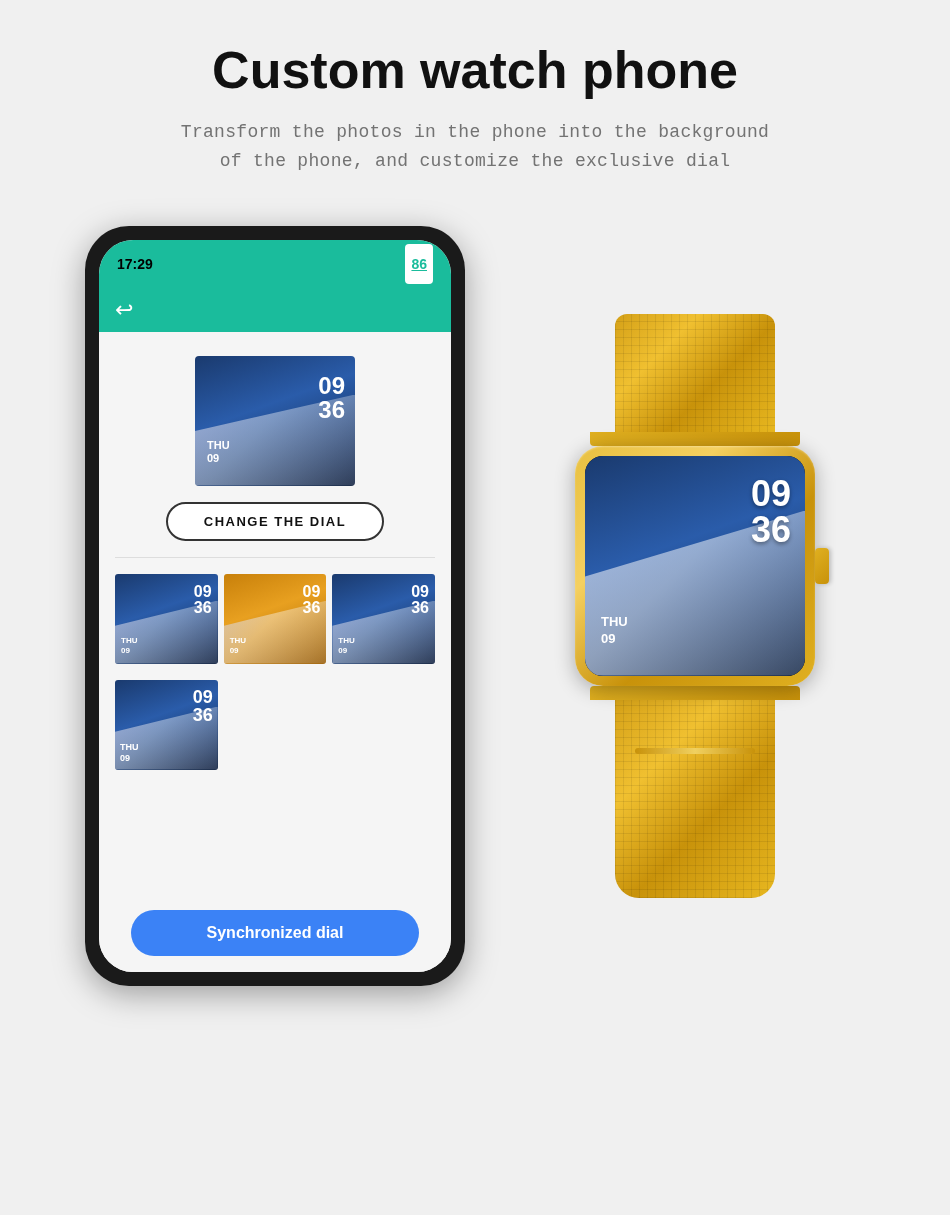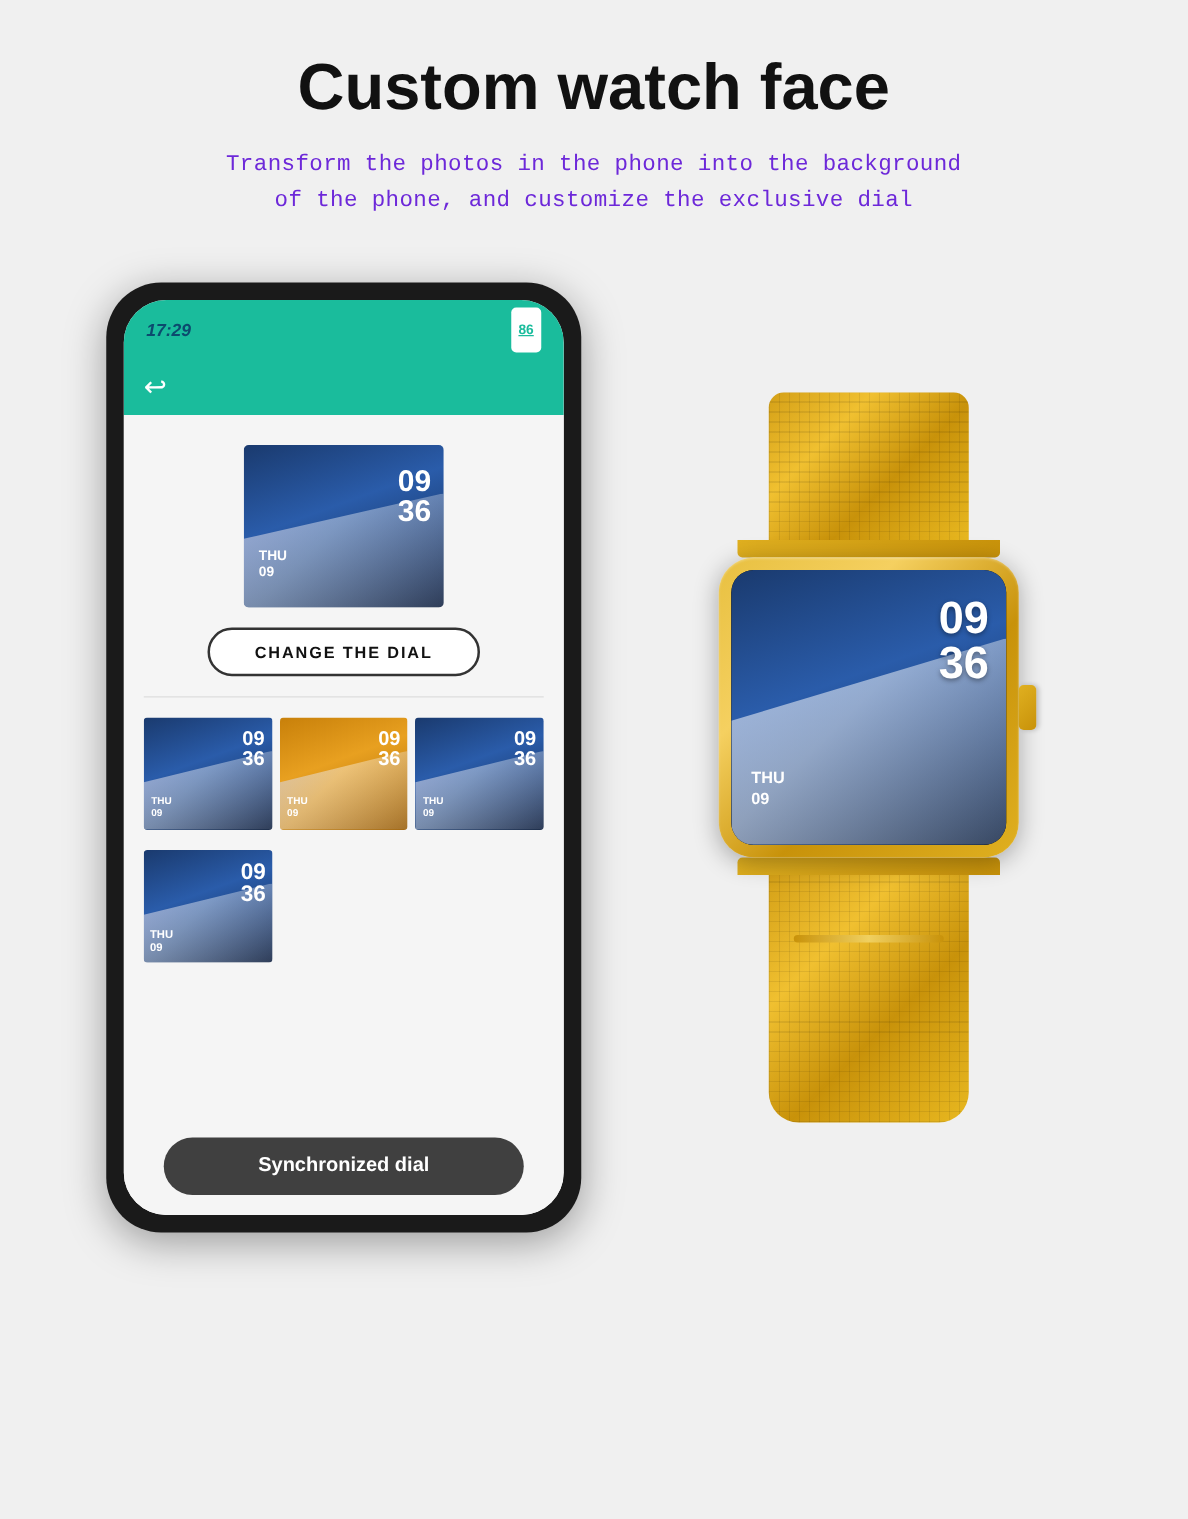--- a/index.html
+++ b/index.html
@@ -412,7 +412,7 @@
 </head>
 <body>
 
-<h1 class="page-title">Custom watch face</h1>
+<h1 class="page-title">Custom watch phone</h1>
 
 <p class="page-subtitle">
   <span>Transform the photos in the phone into the background</span><br>

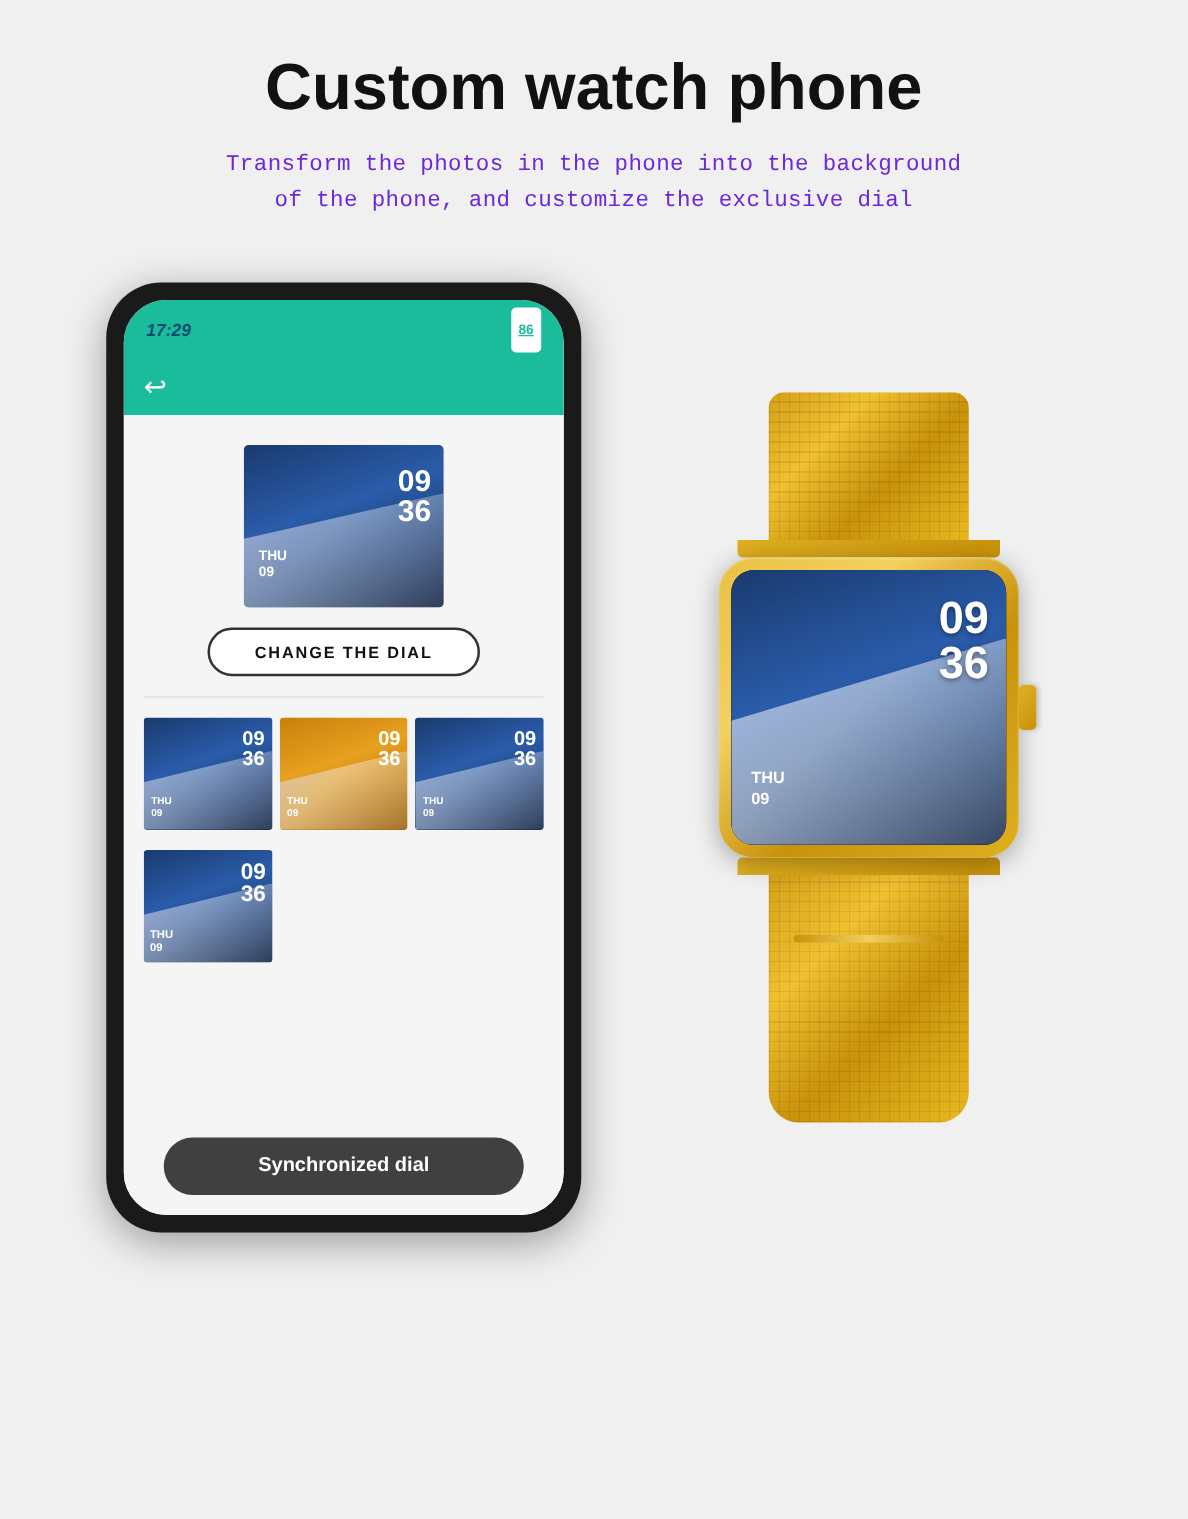--- a/index.html
+++ b/index.html
@@ -25,7 +25,7 @@
 
     .page-subtitle {
       font-size: 18px;
-      color: #6d28d9;
+      color: #737373;
       text-align: center;
       line-height: 1.6;
       font-family: 'Courier New', monospace;

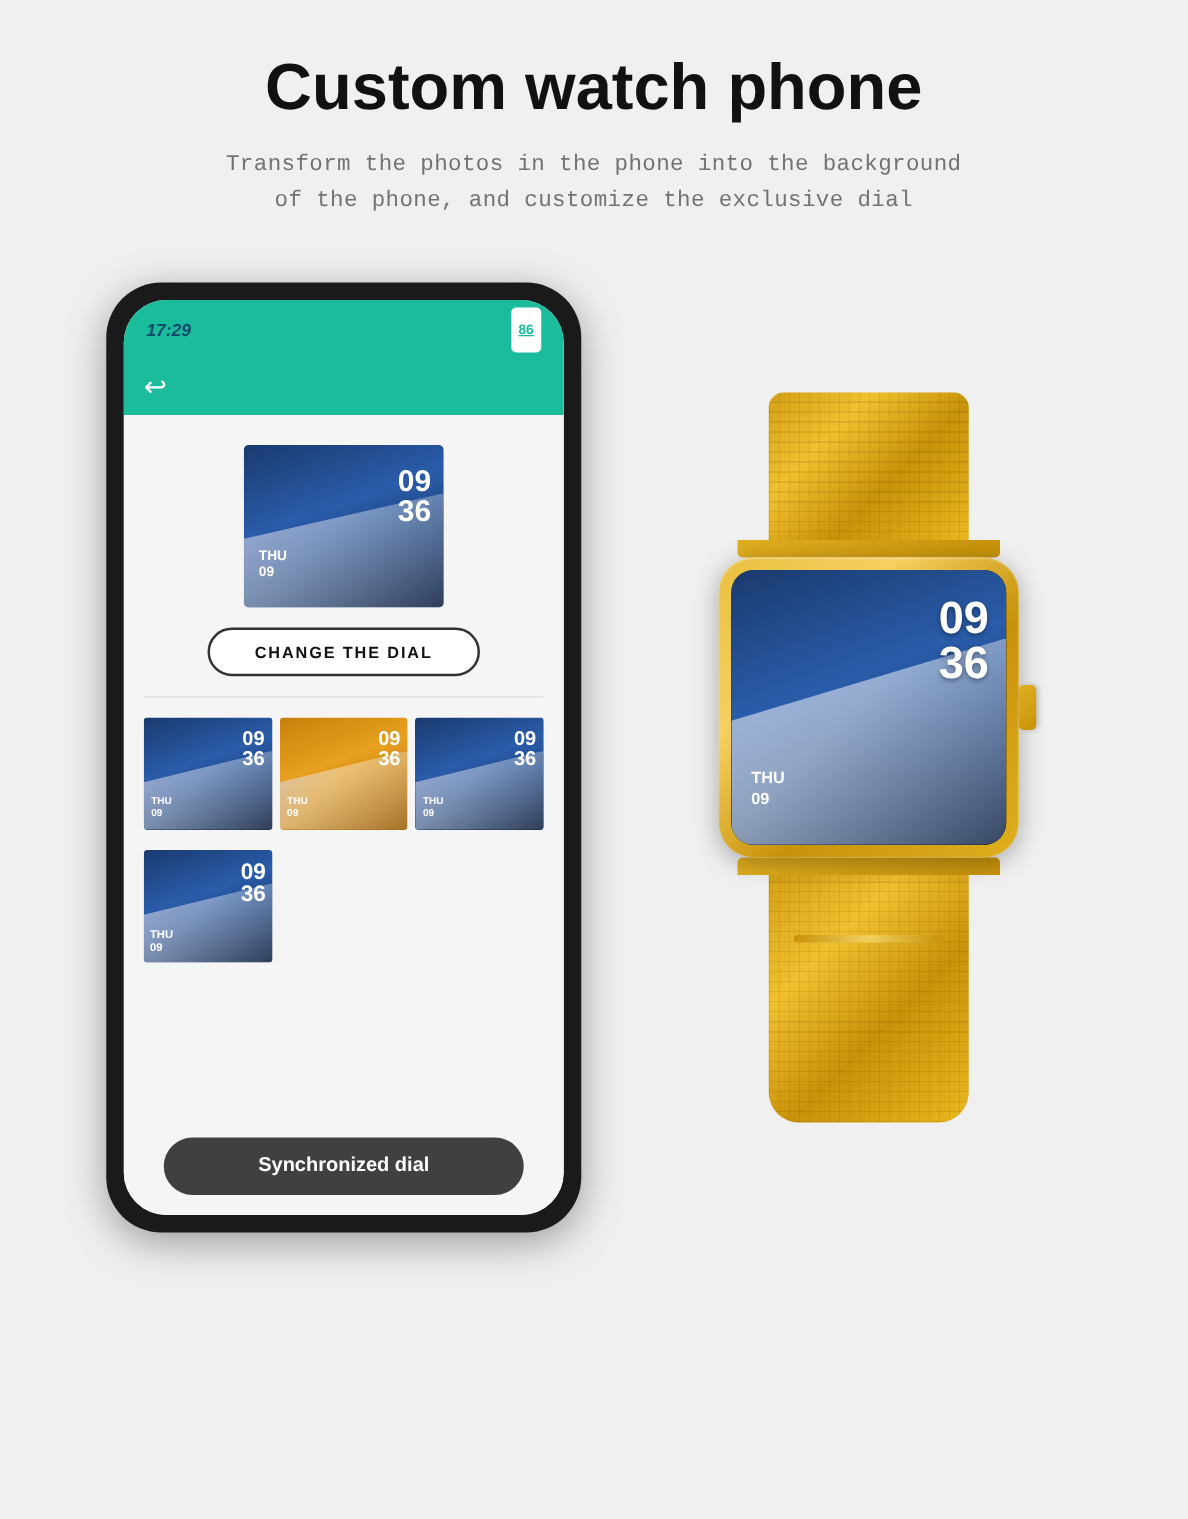--- a/index.html
+++ b/index.html
@@ -82,11 +82,10 @@
     }
 
     .status-time {
-      color: #0c4a6e;
+      color: #000000;
       font-size: 14px;
       font-weight: 700;
       font-family: Arial, sans-serif;
-      font-style: italic;
     }
 
     .status-battery {

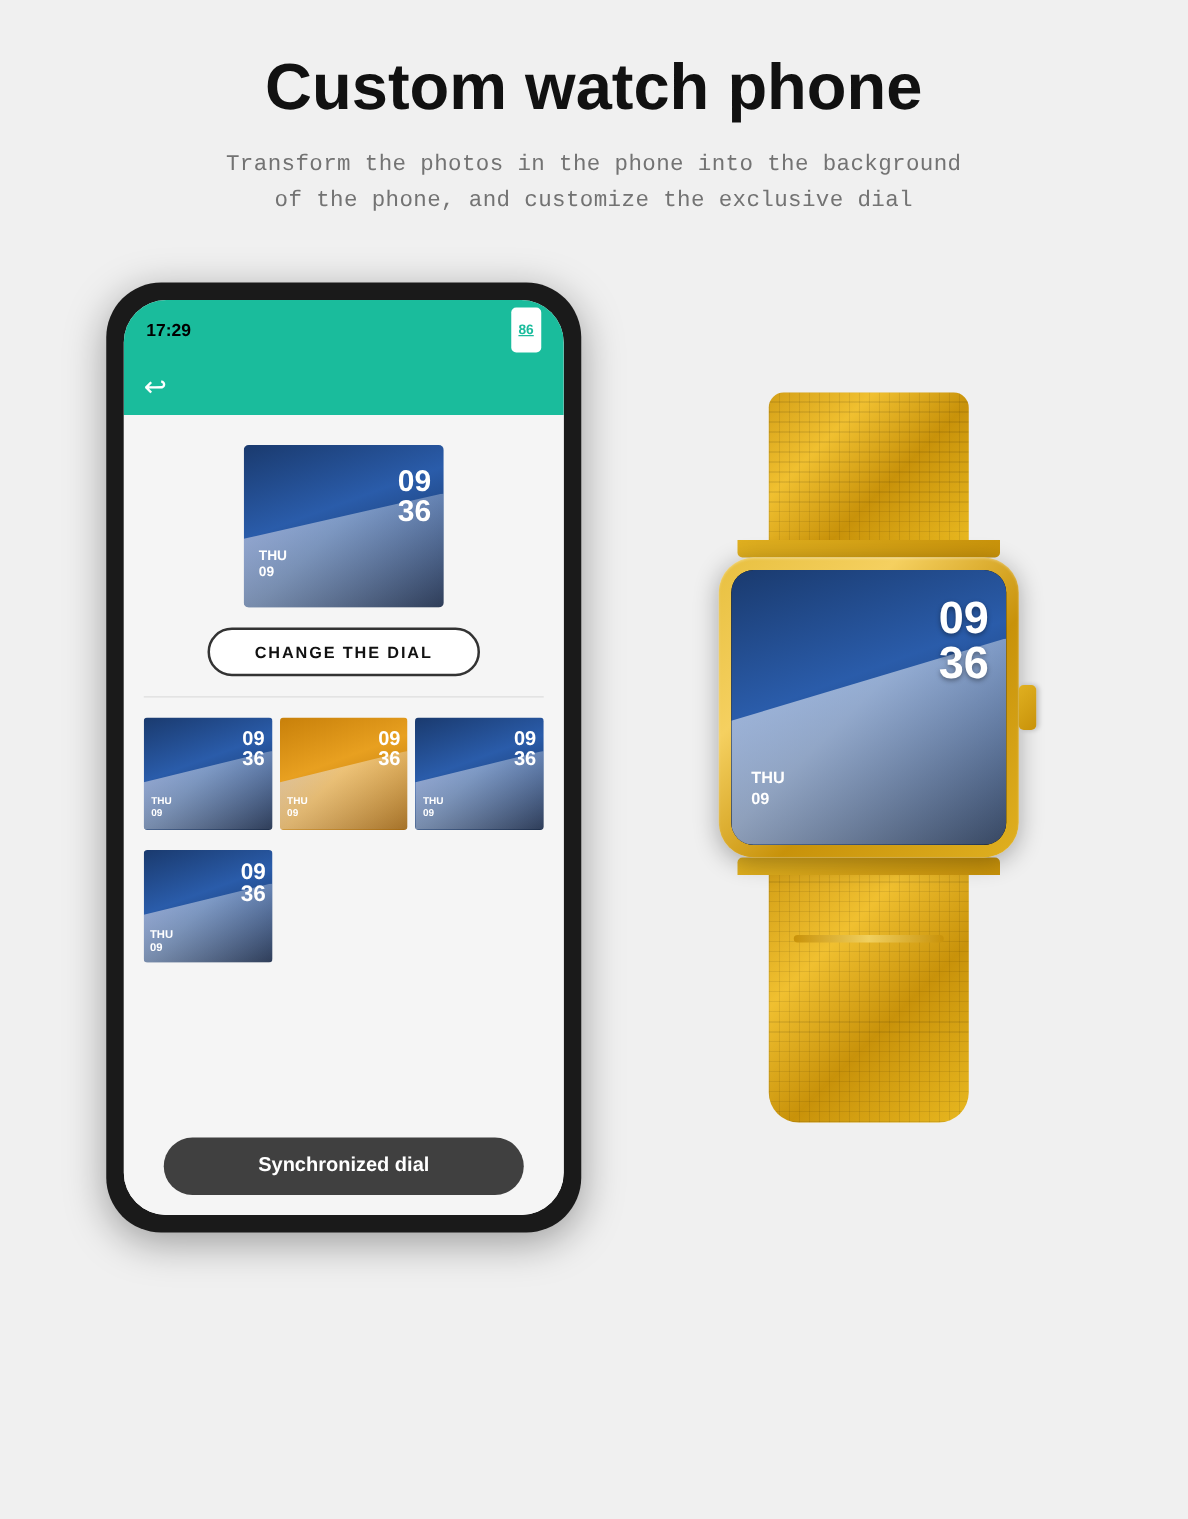--- a/index.html
+++ b/index.html
@@ -91,7 +91,7 @@
     .status-battery {
       background: #fff;
       color: #1abc9c;
-      font-size: 11px;
+      font-size: 14px;
       font-weight: 700;
       border-radius: 4px;
       padding: 12px 6px;

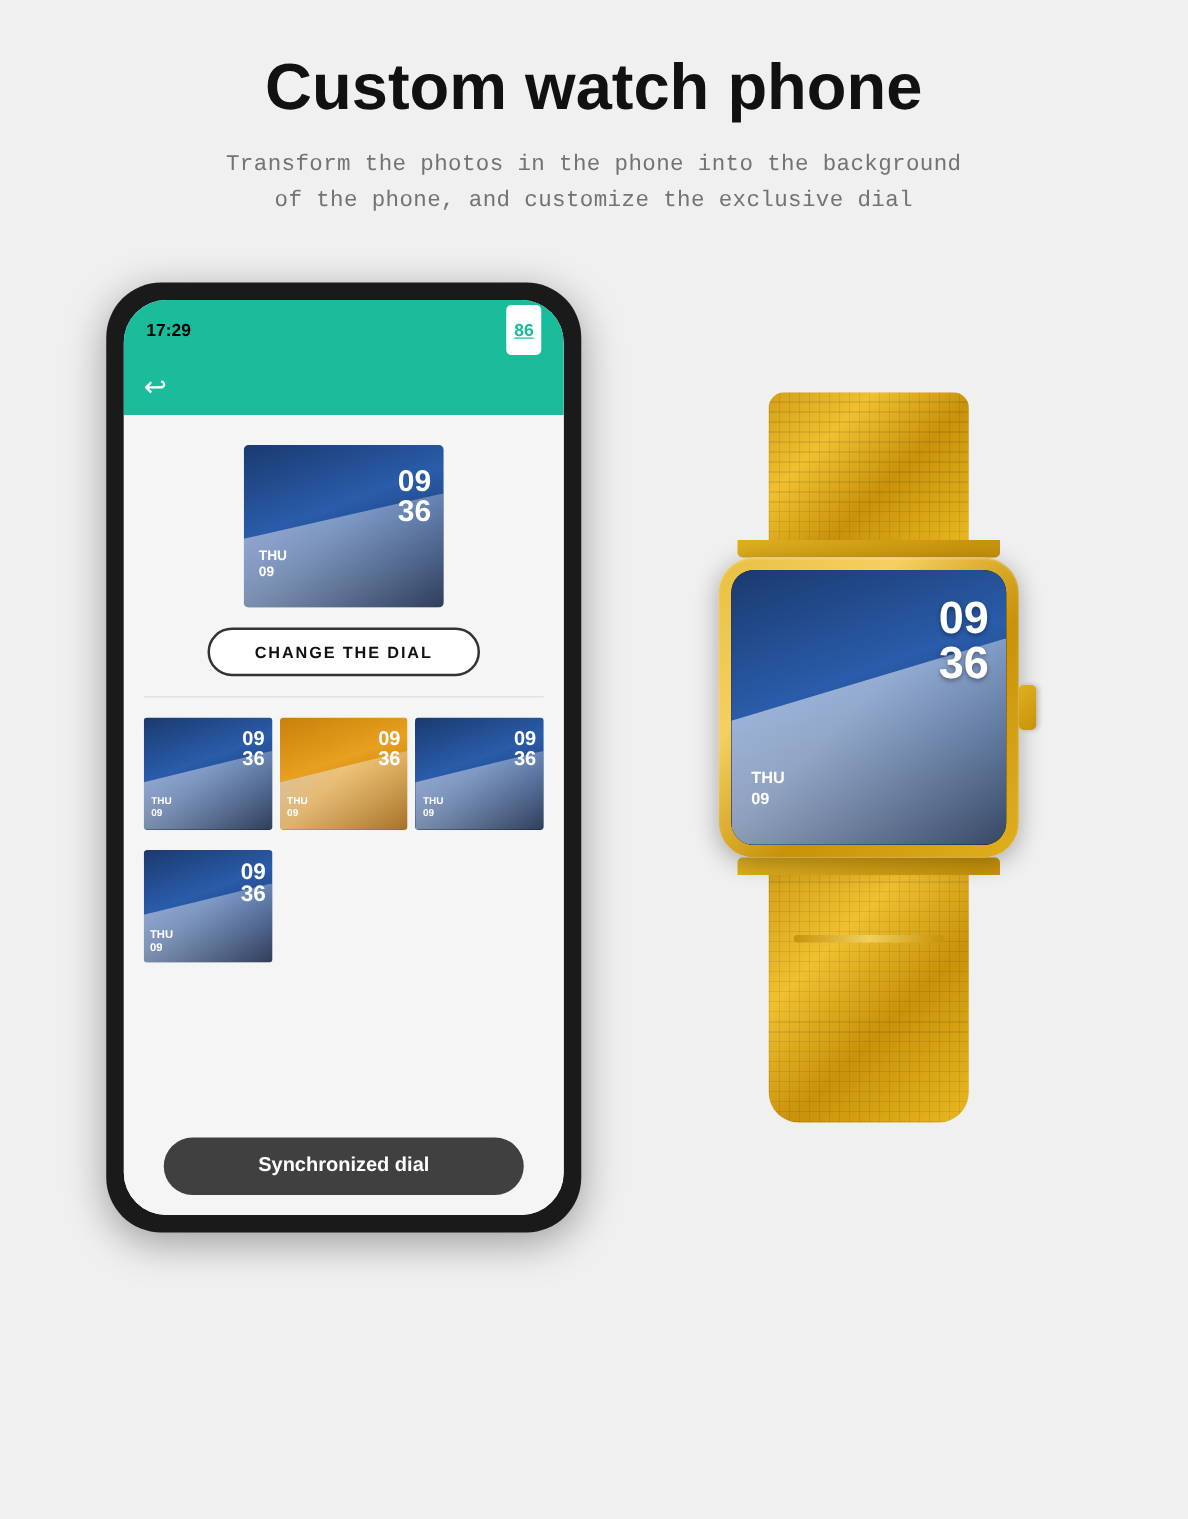--- a/index.html
+++ b/index.html
@@ -246,7 +246,7 @@
 
     
     .sync-btn {
-      background: #404040;
+      background: #3b82f6;
       color: #fff;
       border: none;
       border-radius: 30px;

